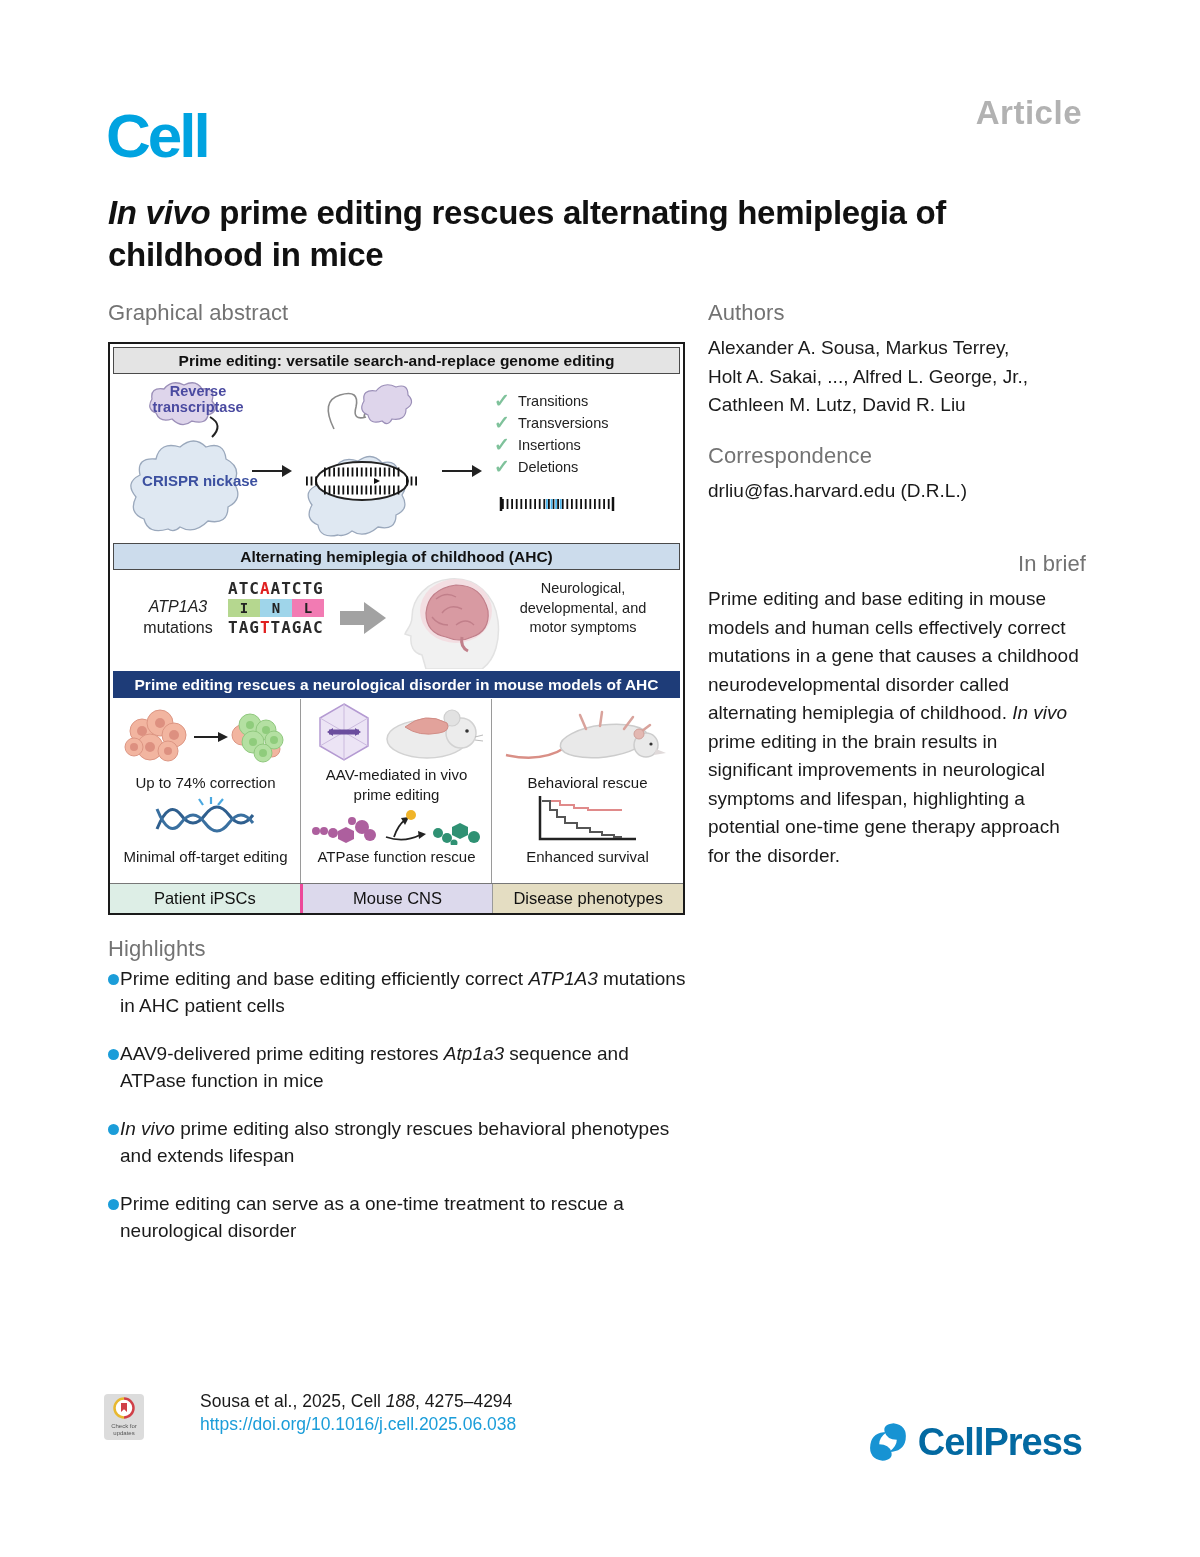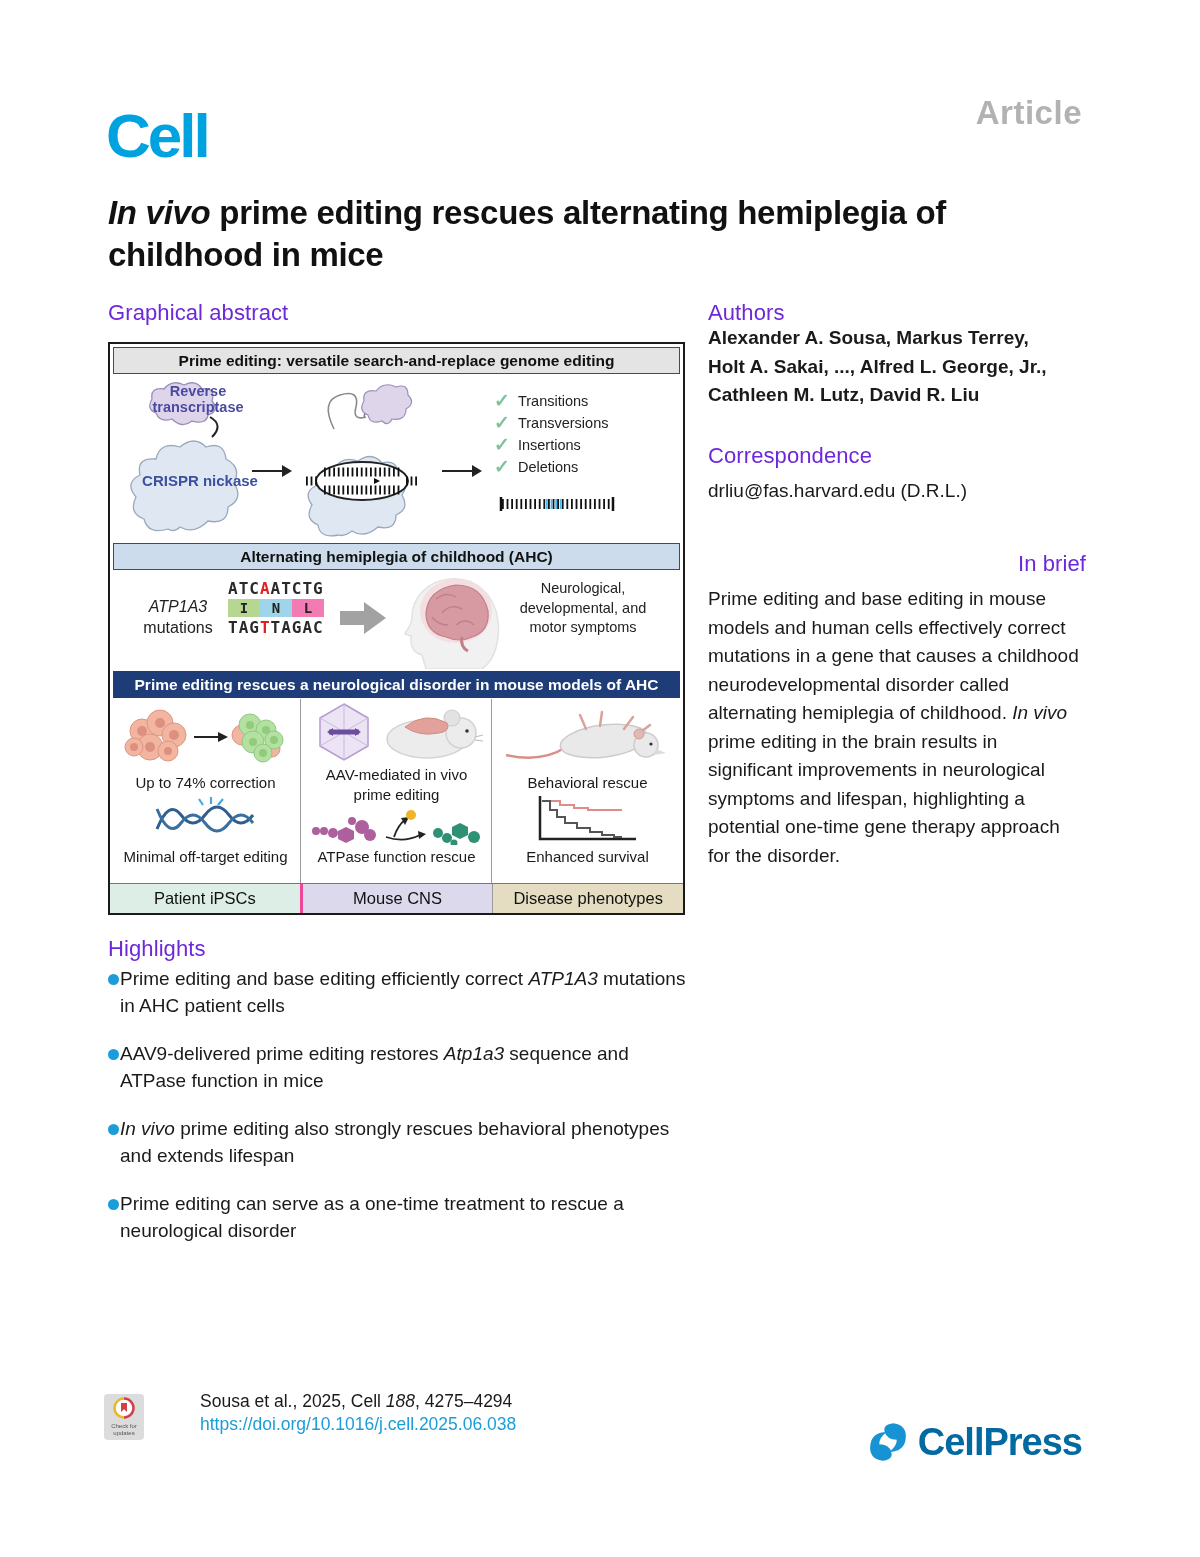--- a/index.html
+++ b/index.html
@@ -13,7 +13,7 @@
   .cell-logo { top:100px; left:106px; font-size:62px; font-weight:bold; color:#00a3e0; letter-spacing:-3px; }
   .page-title { top:192px; left:108px; width:900px; font-size:33px; font-weight:bold; line-height:1.27; color:#111; letter-spacing:-0.3px; }
 
-  .sec-head { font-size:22px; color:#6d28d9; letter-spacing:0.1px; }
+  .sec-head { font-size:22px; color:#737373; letter-spacing:0.1px; }
 
   
   .ga-box { top:342px; left:108px; width:577px; height:573px; border:2px solid #1a1a1a; background:#fff; }

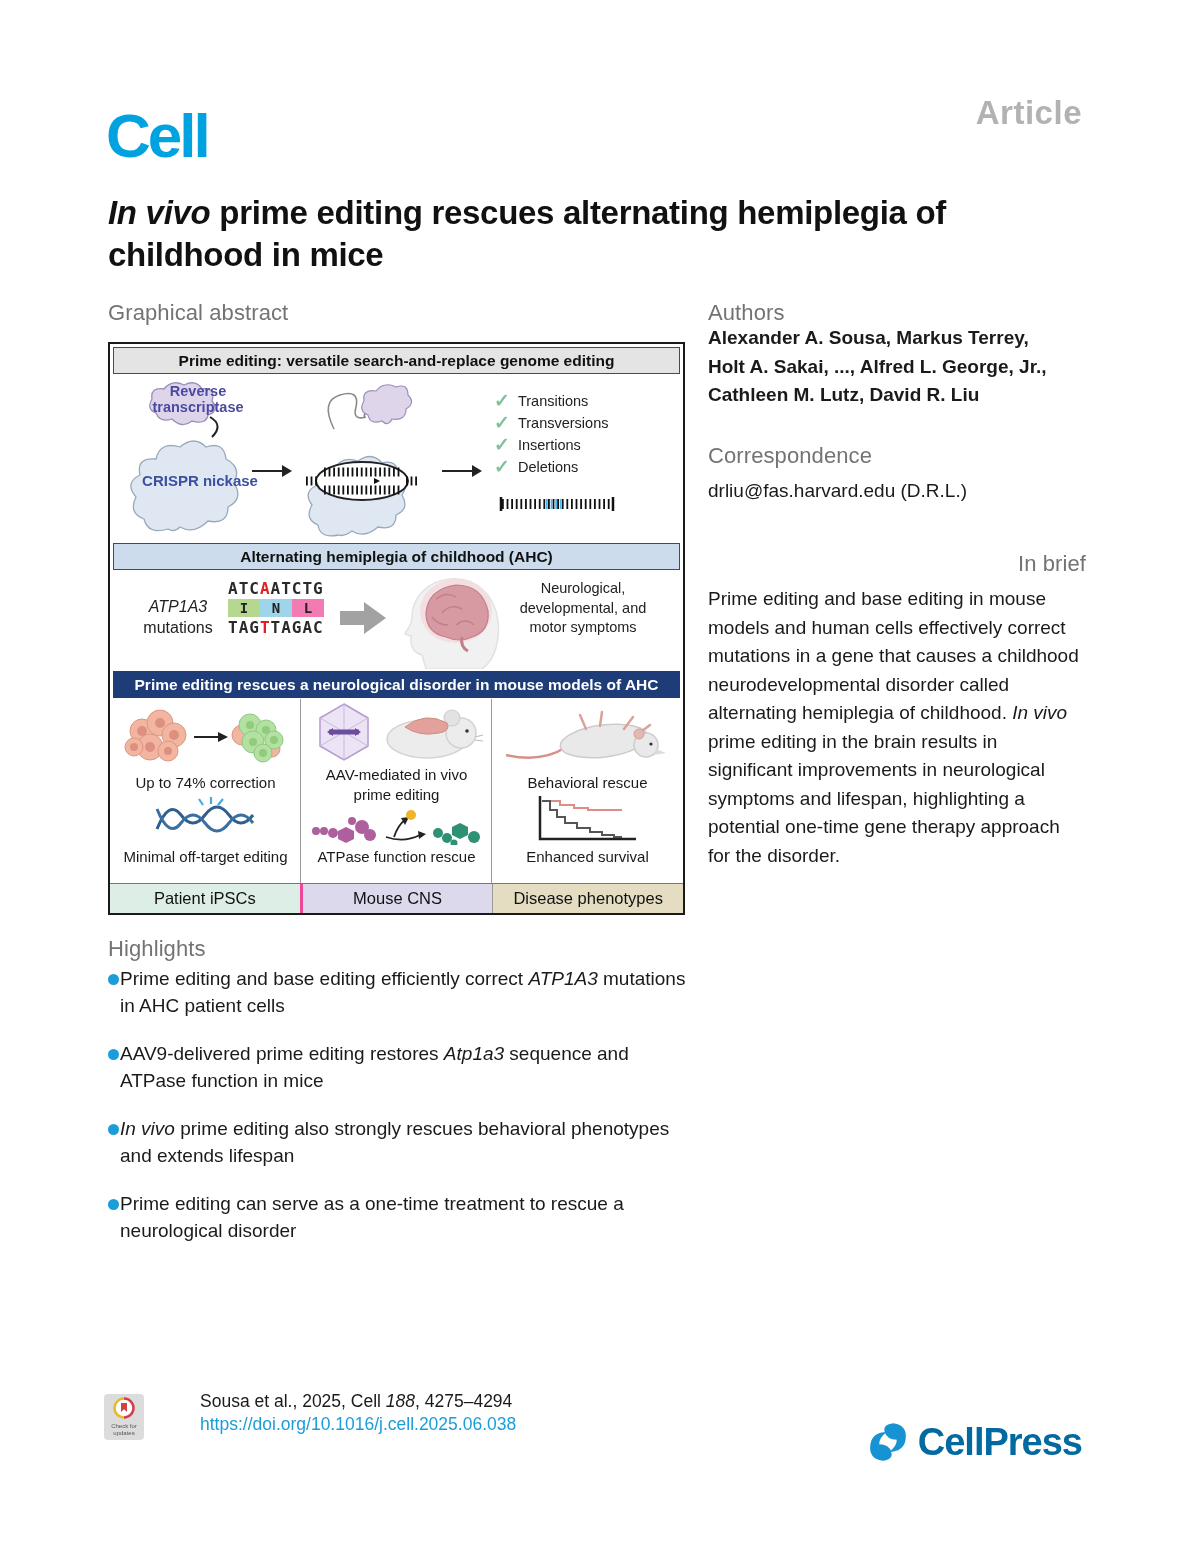--- a/index.html
+++ b/index.html
@@ -311,7 +311,7 @@
   </div>
 
   <div class="abs sec-head rcol" style="top:300px;">Authors</div>
-  <div class="abs rcol r-body" style="top:324px;font-weight:bold;">
+  <div class="abs rcol r-body" style="top:334px;">
     <div>Alexander A. Sousa, Markus Terrey,</div>
     <div>Holt A. Sakai, ..., Alfred L. George, Jr.,</div>
     <div>Cathleen M. Lutz, David R. Liu</div>

